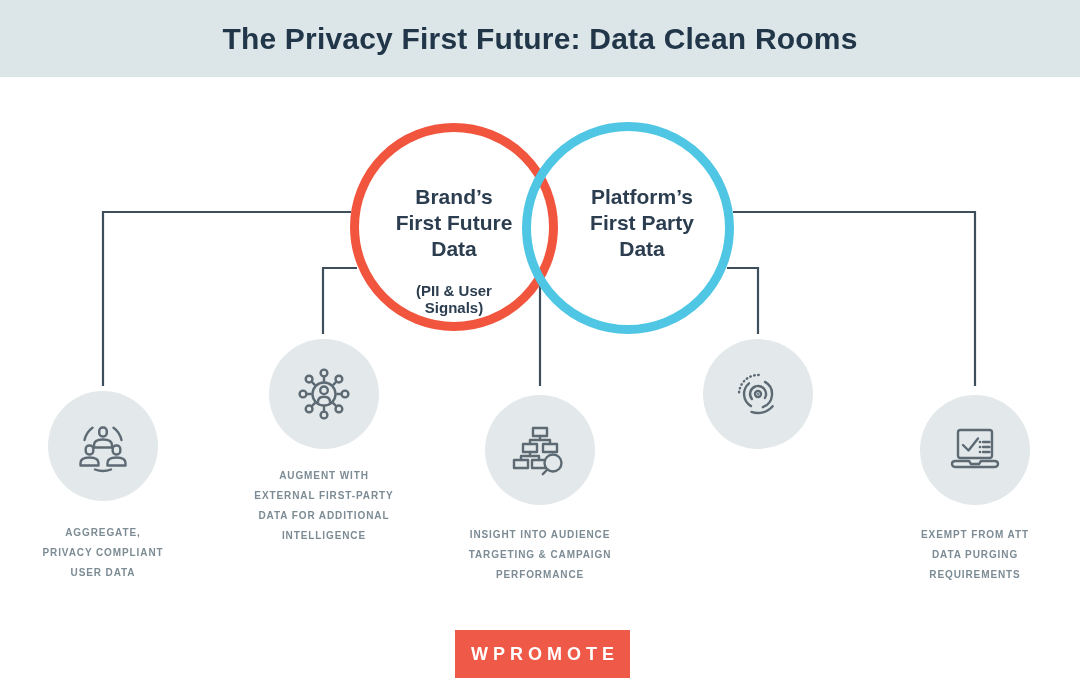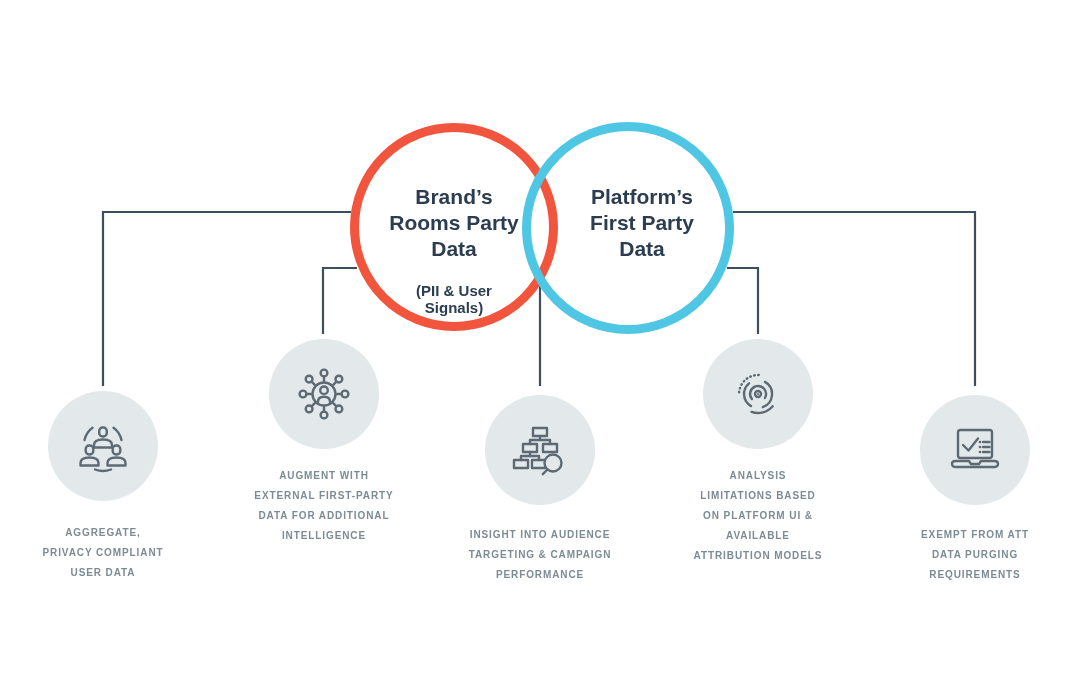--- a/index.html
+++ b/index.html
@@ -50,6 +50,9 @@
 
 <div id="canvas">
 
+  <div class="header">
+    <h1>The Privacy First Future: Data Clean Rooms</h1>
+  </div>
 
   <svg id="diagram-svg" width="1080" height="696" viewBox="0 0 1080 696">
 

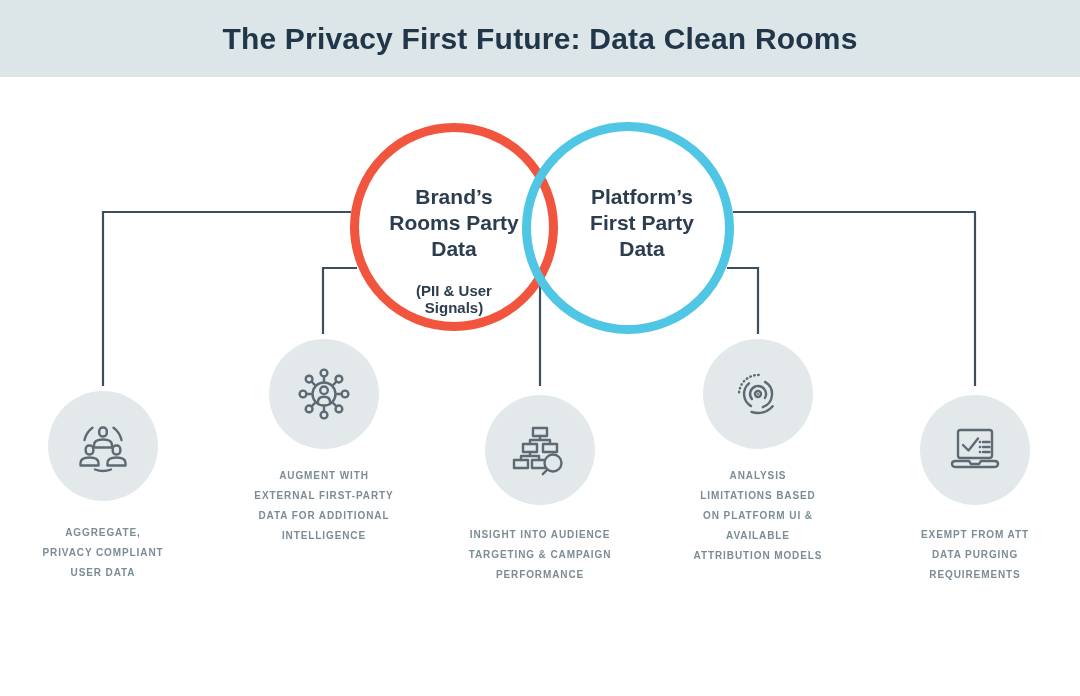--- a/index.html
+++ b/index.html
@@ -73,7 +73,7 @@
 
   <div class="venn-text" style="left:344px;top:166px;">
     <div class="venn-title">Brand’s
-Rooms Party
+First Future
 Data</div>
     <div class="venn-sub">(PII &amp; User
 Signals)</div>

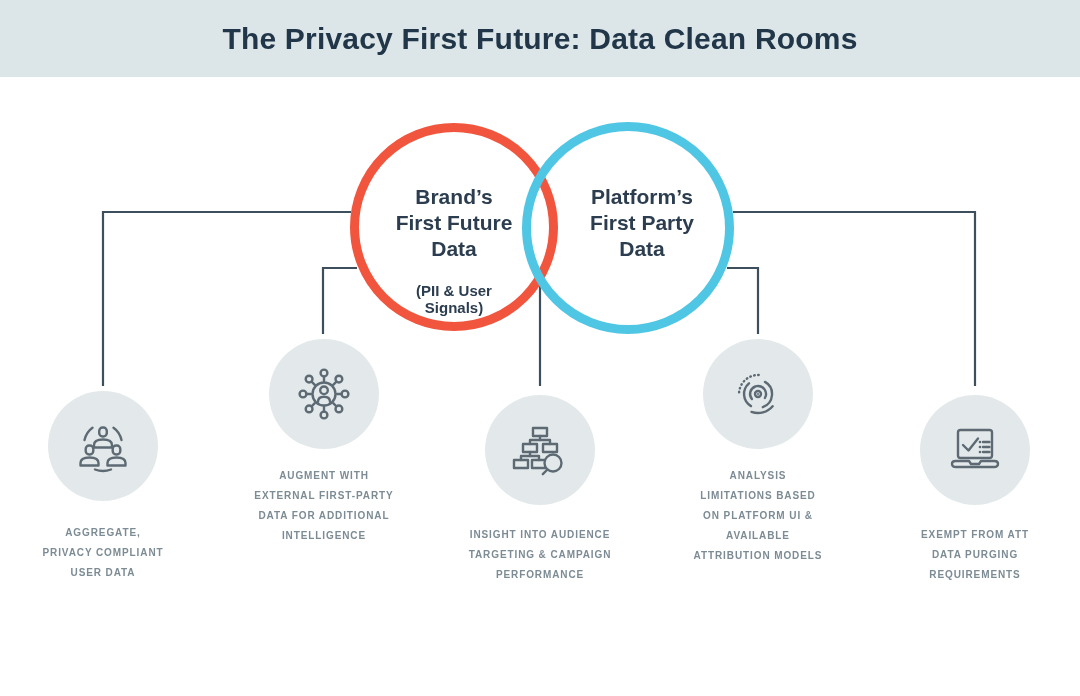--- a/index.html
+++ b/index.html
@@ -168,11 +168,6 @@
       </g>
     </svg>
   </div>
-  <div class="node-label" style="left:638px;top:466px;">ANALYSIS
-LIMITATIONS BASED
-ON PLATFORM UI &amp;
-AVAILABLE
-ATTRIBUTION MODELS</div>
 
   <div class="icon-circle" style="left:920px;top:395px;">
     <svg width="64" height="64" viewBox="0 0 64 64">

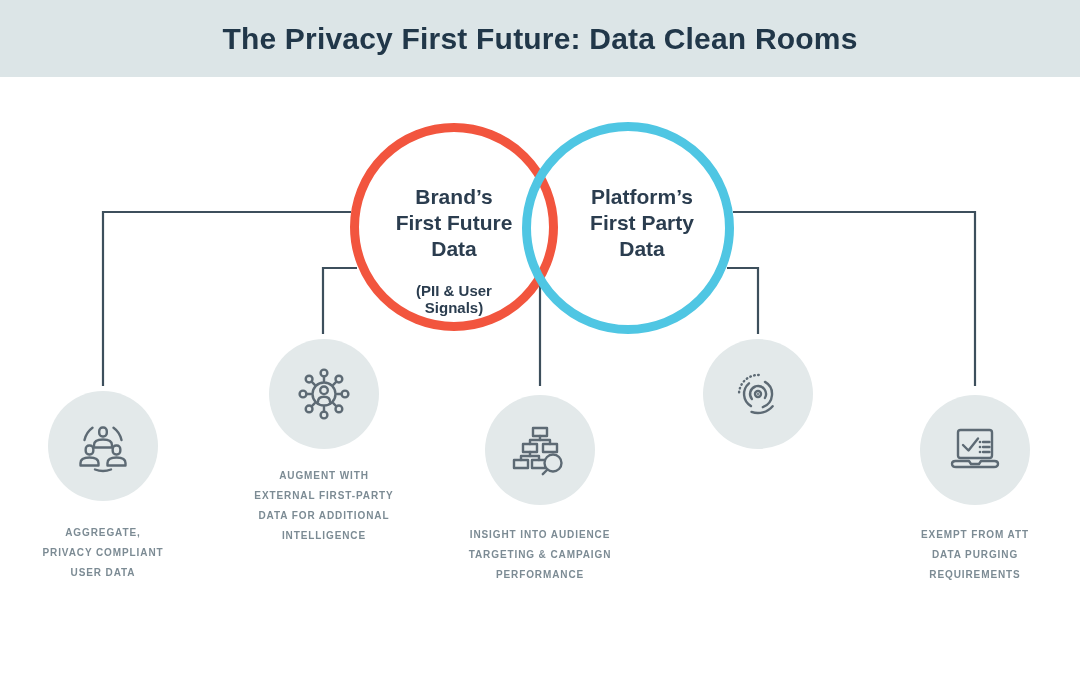--- a/index.html
+++ b/index.html
@@ -188,6 +188,9 @@
 DATA PURGING
 REQUIREMENTS</div>
 
+  <div class="logo">
+    <span>WPROMOTE</span>
+  </div>
 
 </div>
 

